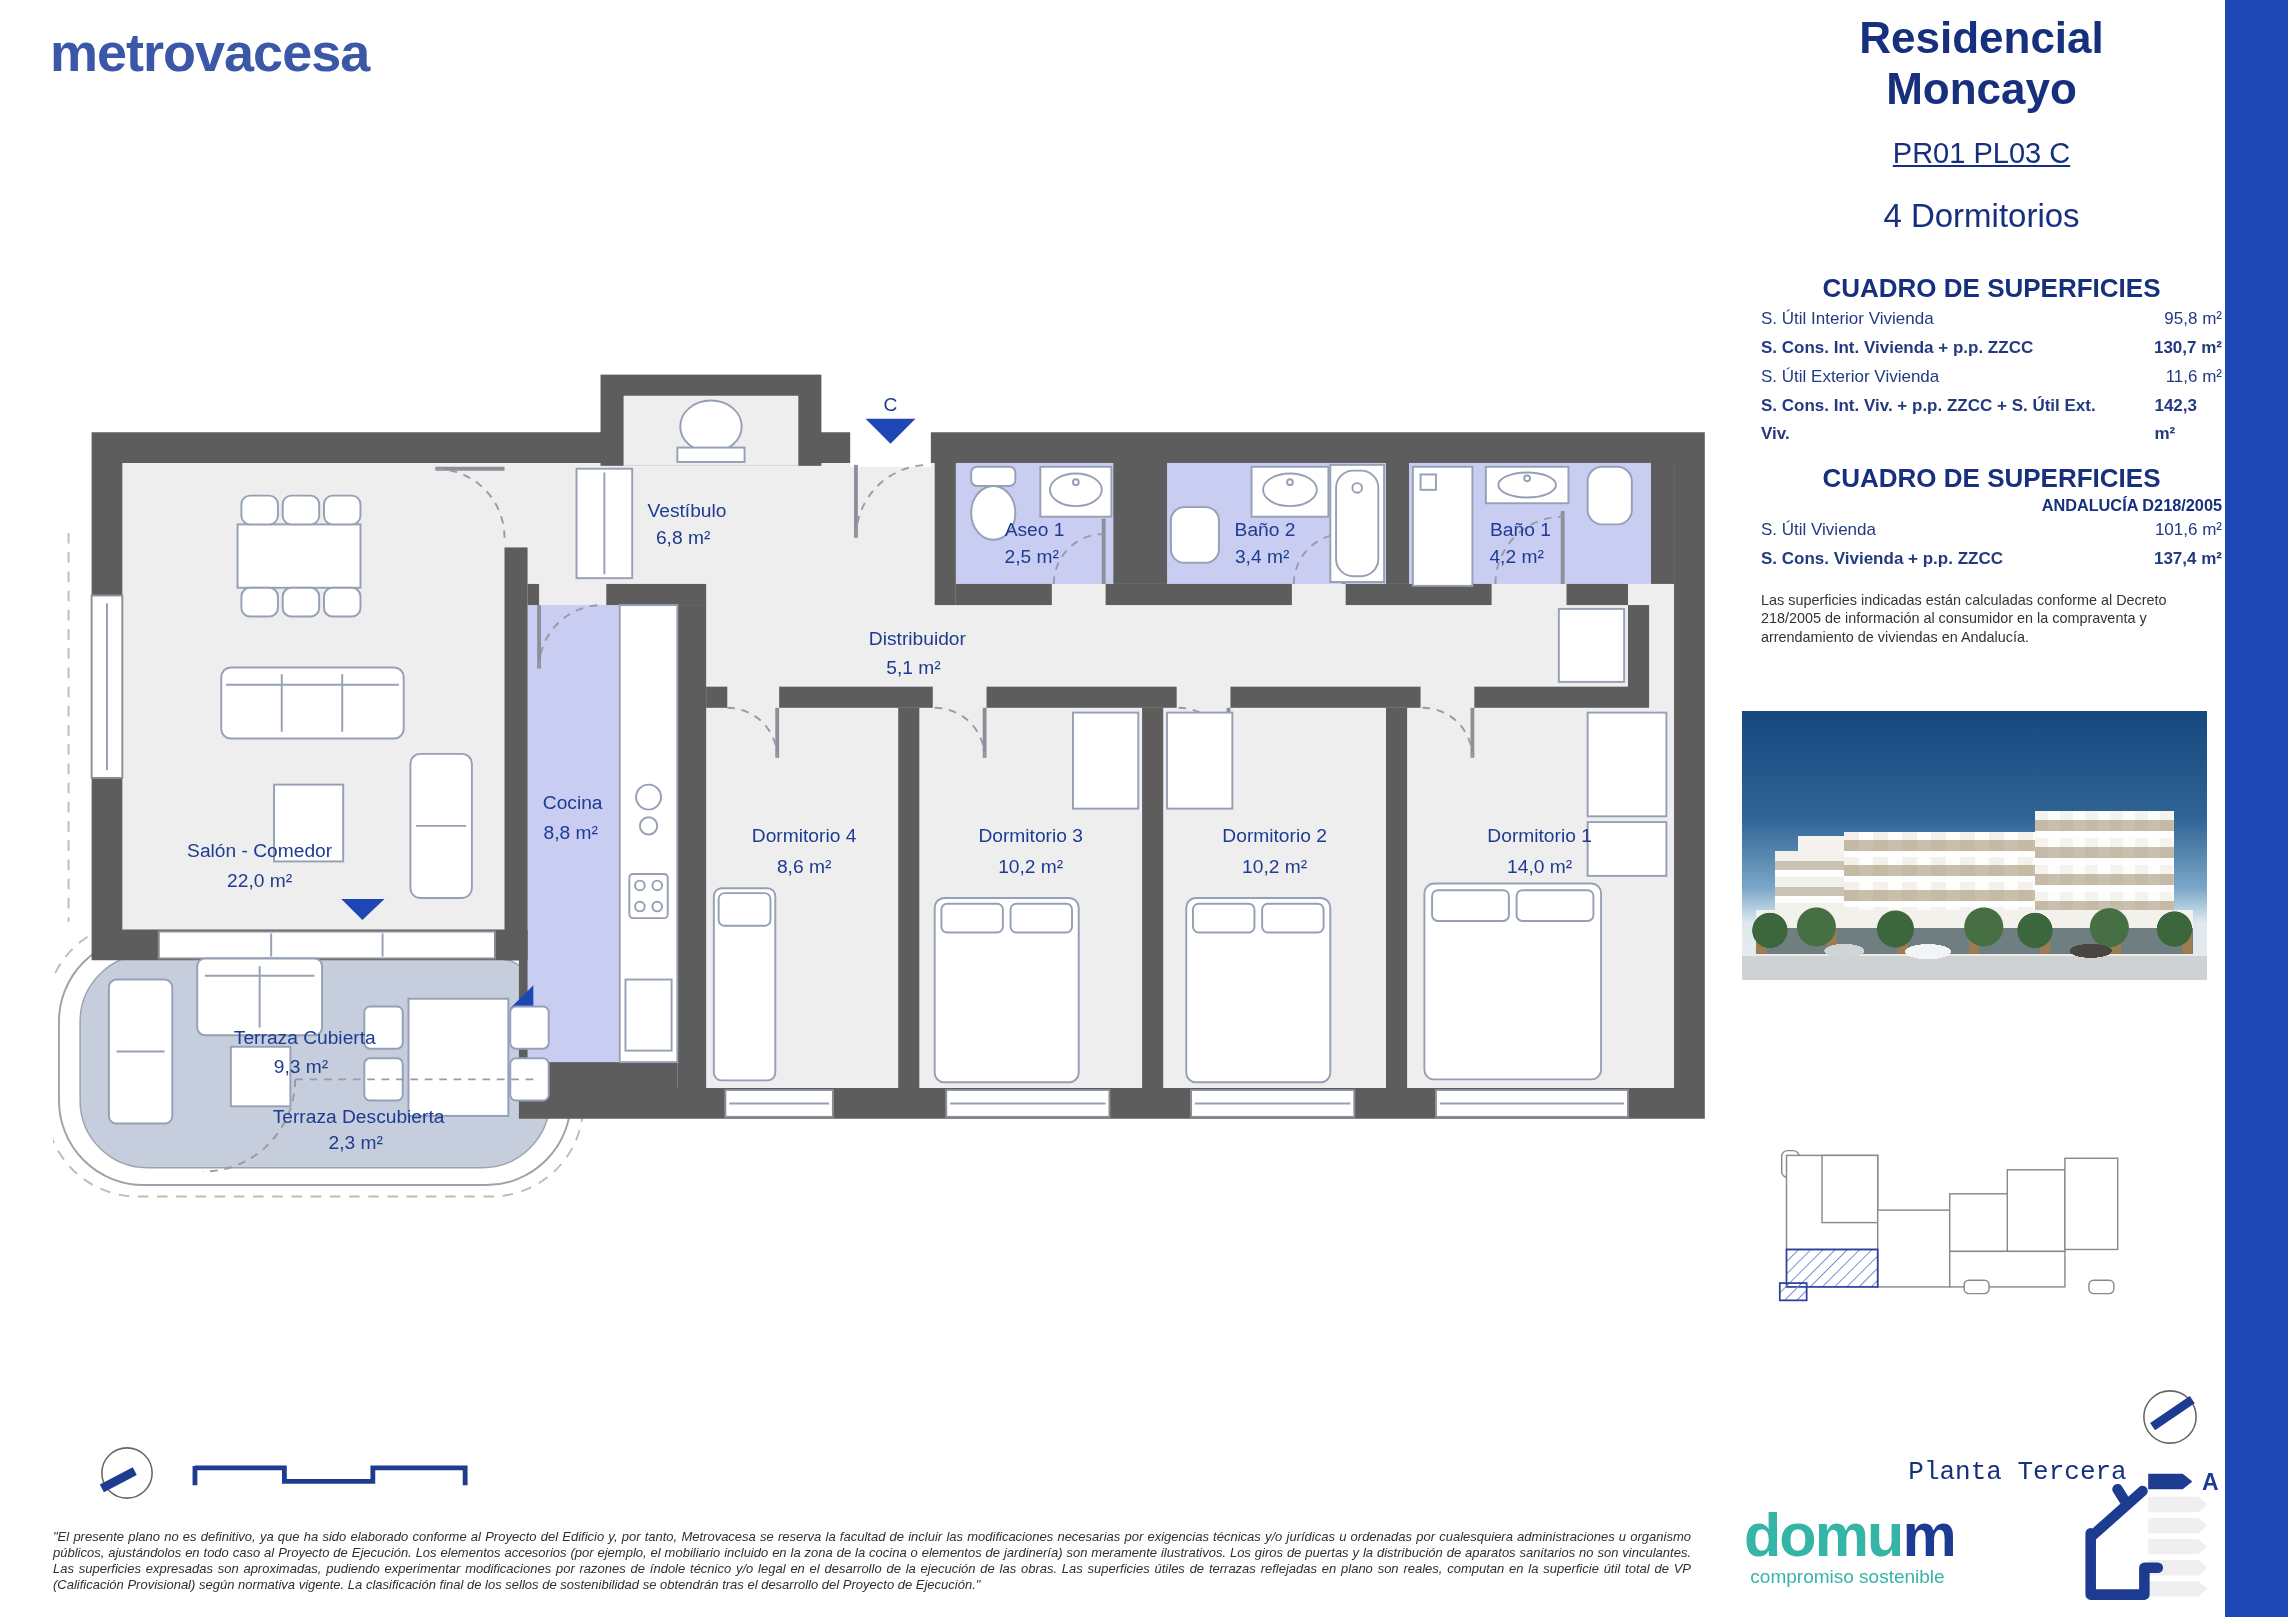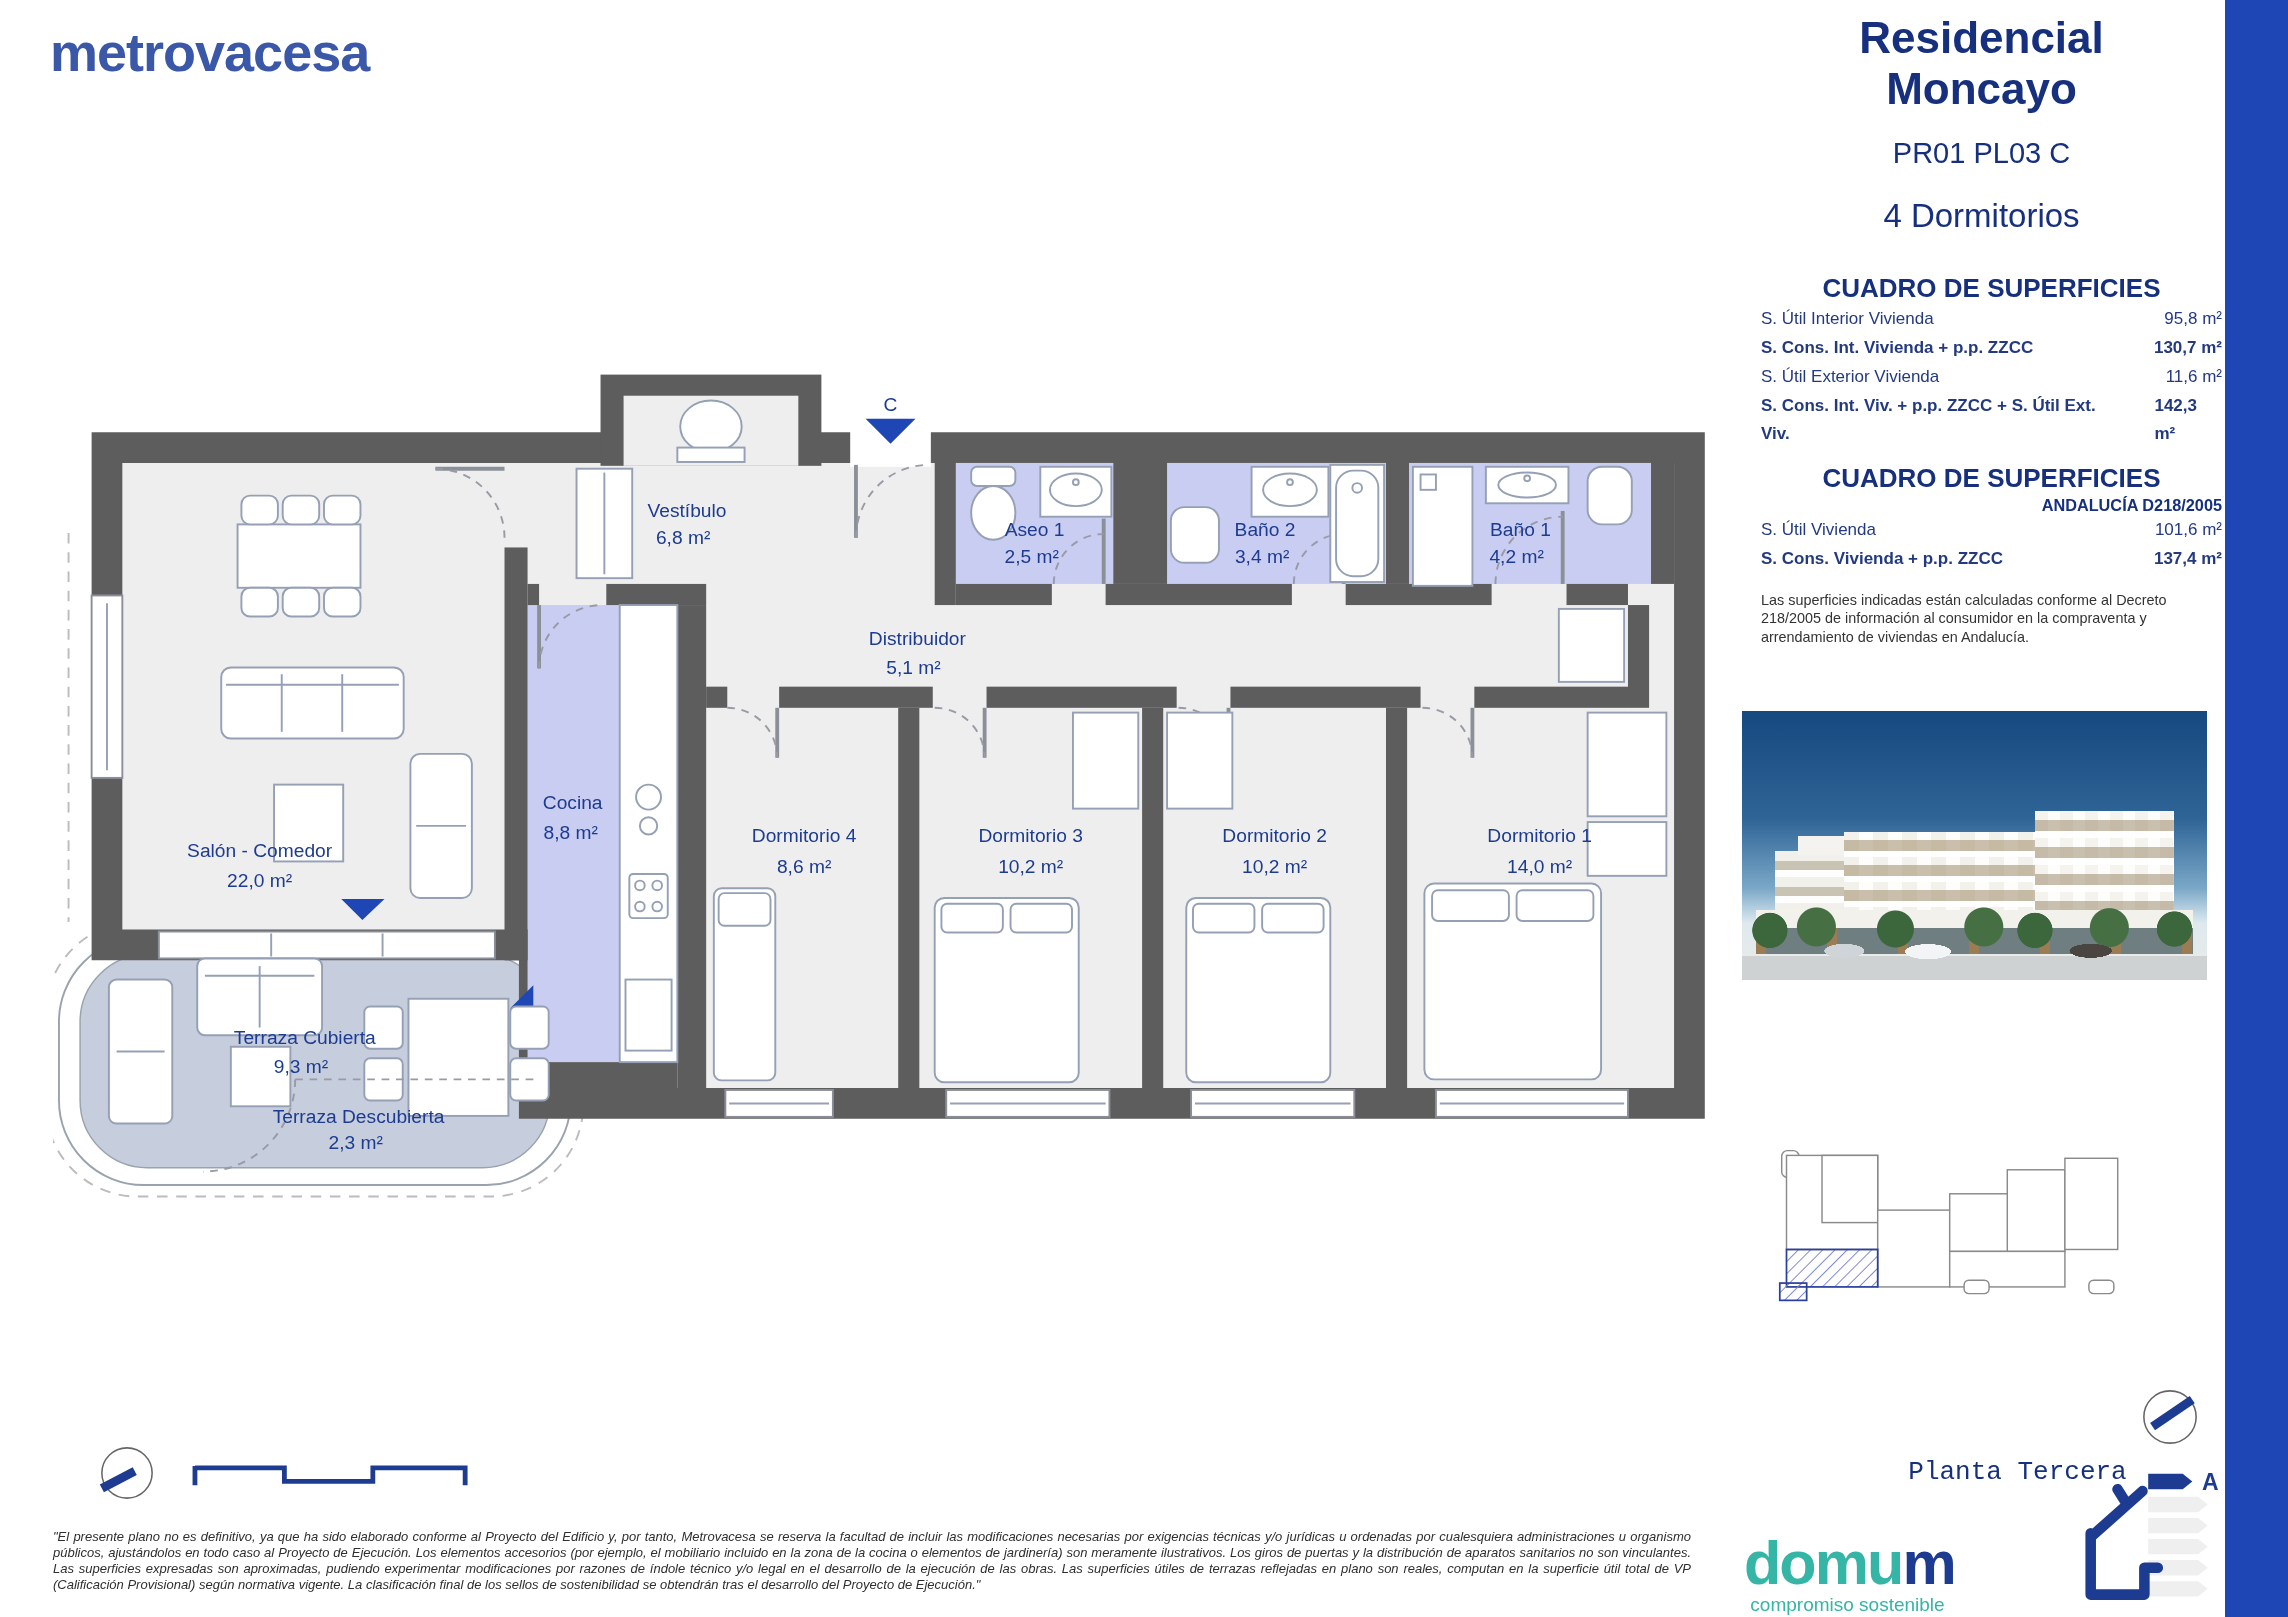--- a/index.html
+++ b/index.html
@@ -11,7 +11,7 @@
 
   .head{position:absolute;left:1739px;top:11.5px;width:485px;text-align:center;color:#16307e;}
   .h-t{font-size:44px;font-weight:bold;line-height:51px;}
-  .h-ref{font-size:29px;margin-top:23px;}
+  .h-ref{font-size:29px;margin-top:23px;text-decoration:underline;}
   .h-dorm{font-size:33px;margin-top:27px;}
 
   .tbl{position:absolute;left:1761px;width:461px;color:#233a80;}

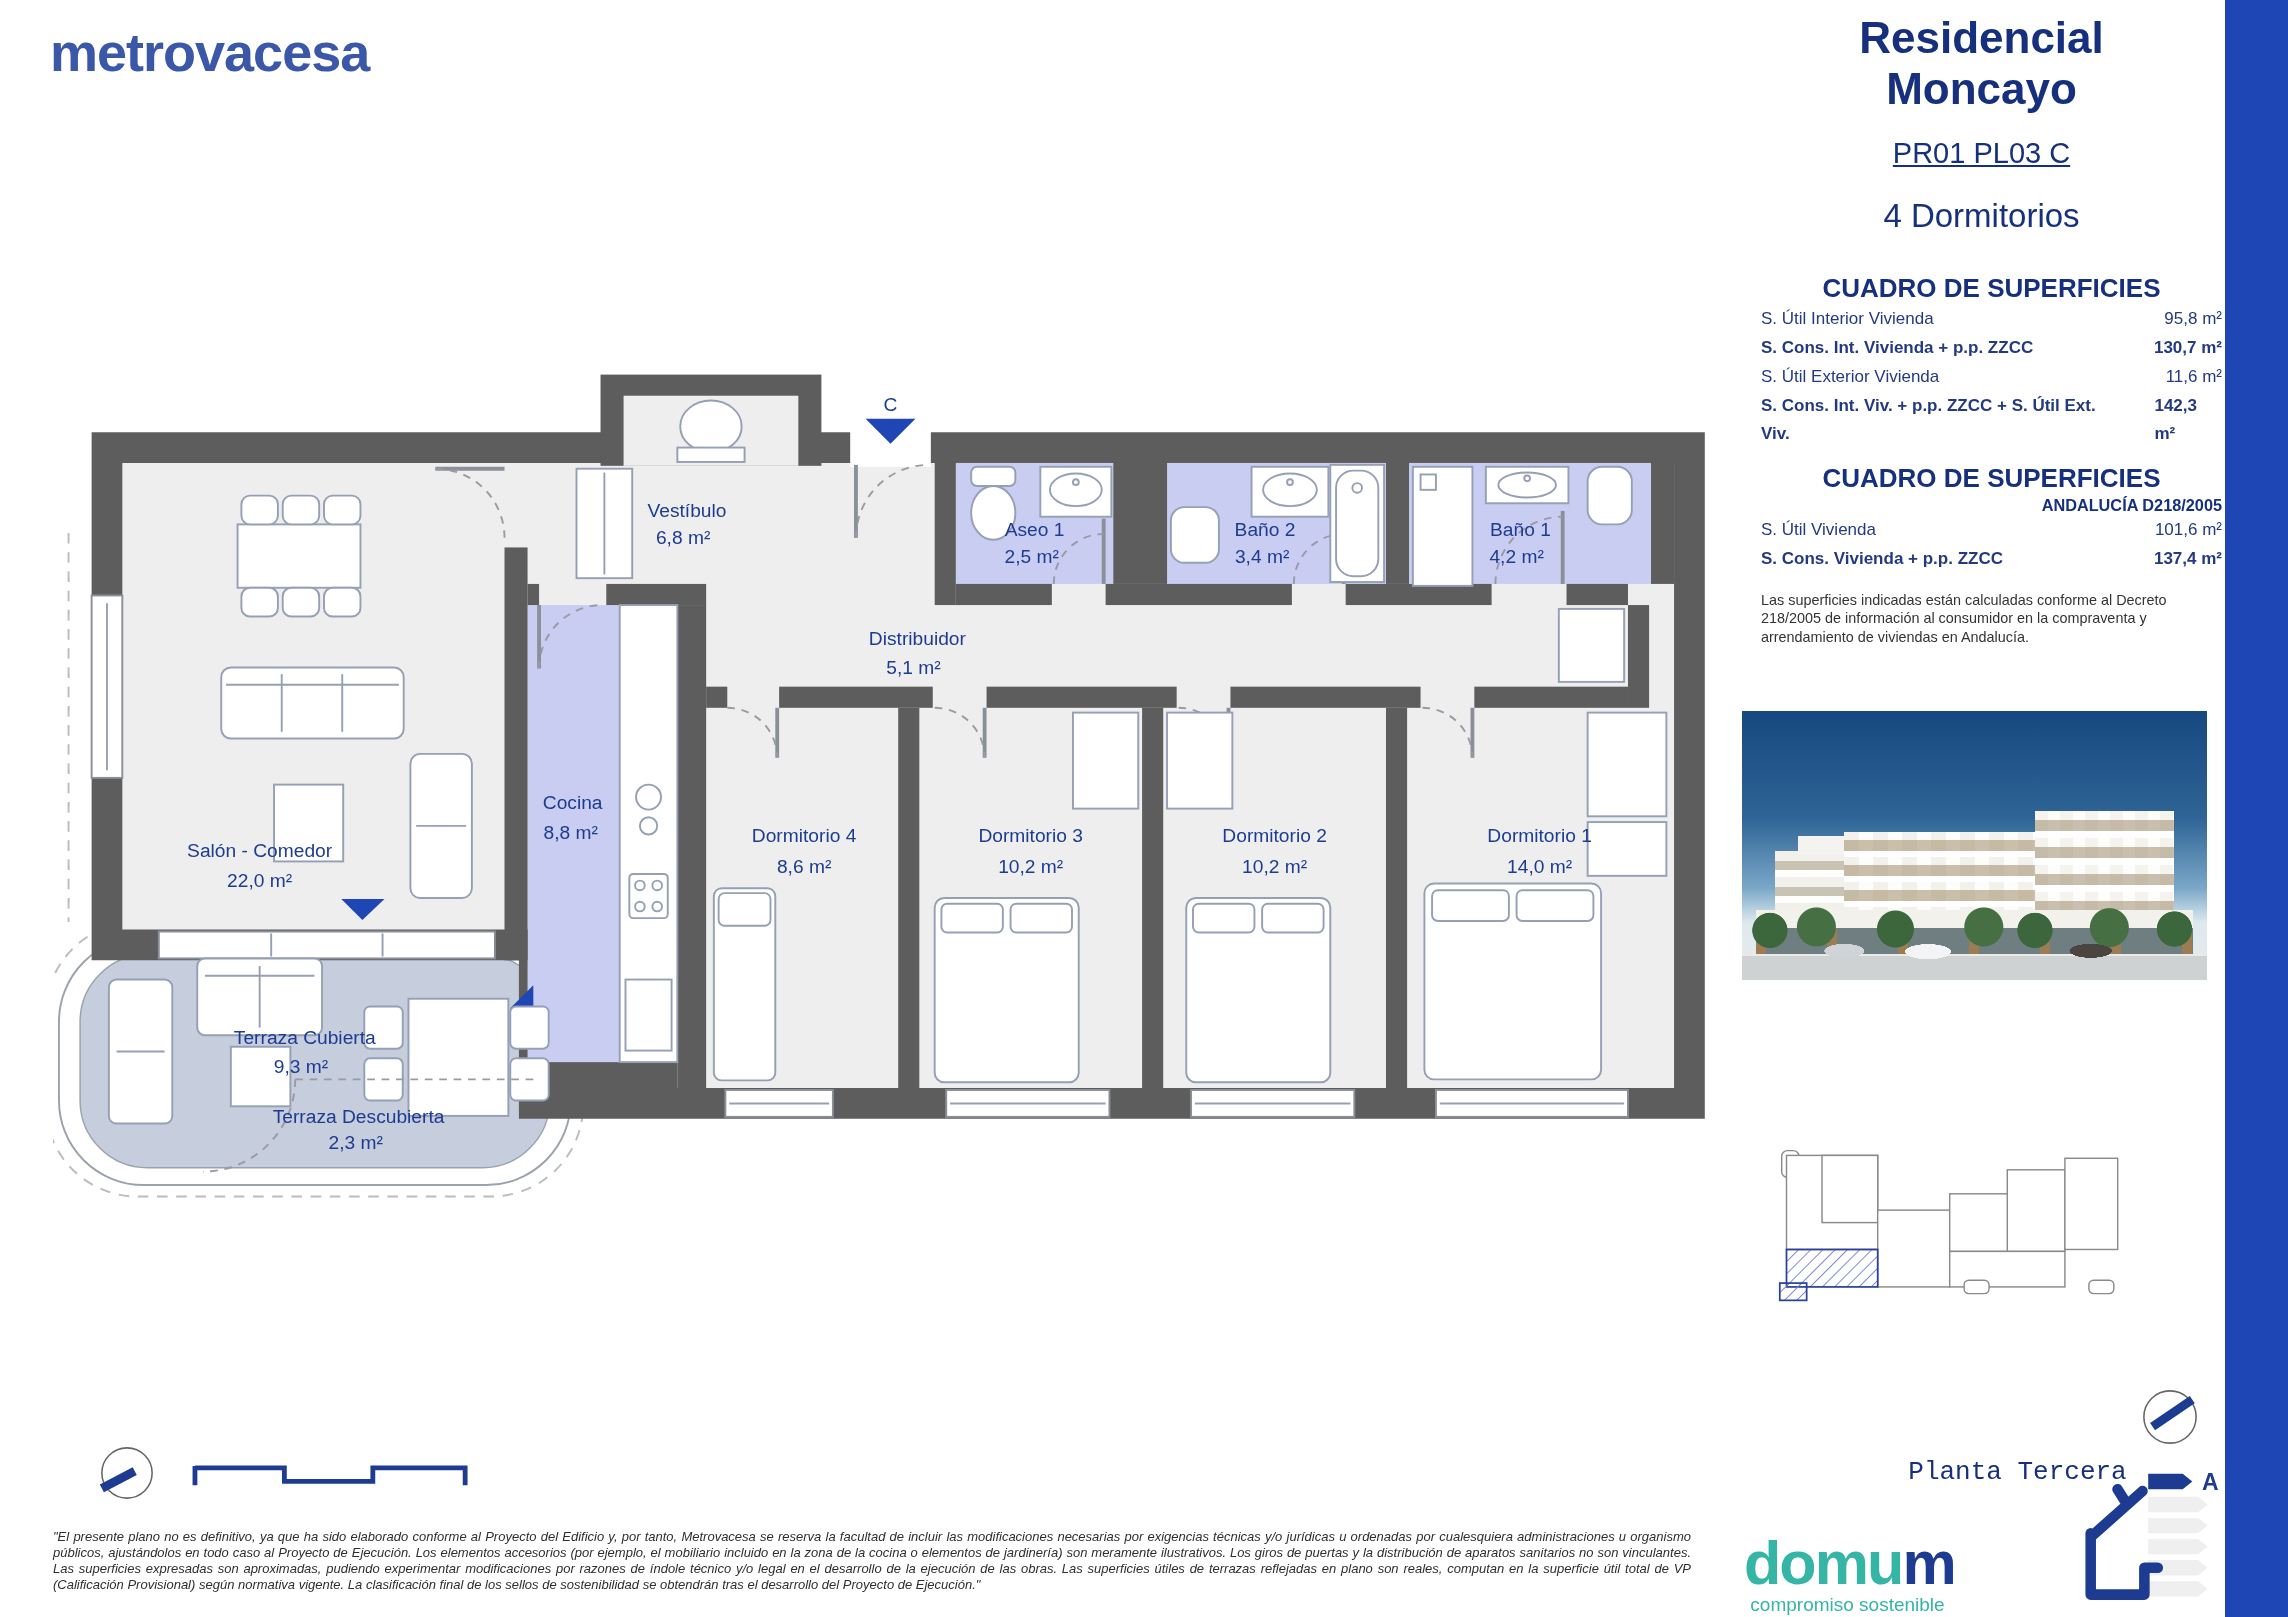--- a/index.html
+++ b/index.html
@@ -63,7 +63,7 @@
   .scalebar{position:absolute;left:192px;top:1464px;}
 
   .domum{position:absolute;left:1744px;top:1506px;width:207px;text-align:center;}
-  .domum-word{font-size:61px;font-weight:bold;letter-spacing:-1.9px;line-height:58px;margin-top:28px;}
+  .domum-word{font-size:61px;font-weight:bold;letter-spacing:-1.9px;line-height:58px;}
   .domum-word .d1{color:#35b5a5;}
   .domum-word .d2{color:#1d3c91;}
   .domum-tag{font-size:19px;color:#35b5a5;margin-top:1.9px;letter-spacing:0px;}

